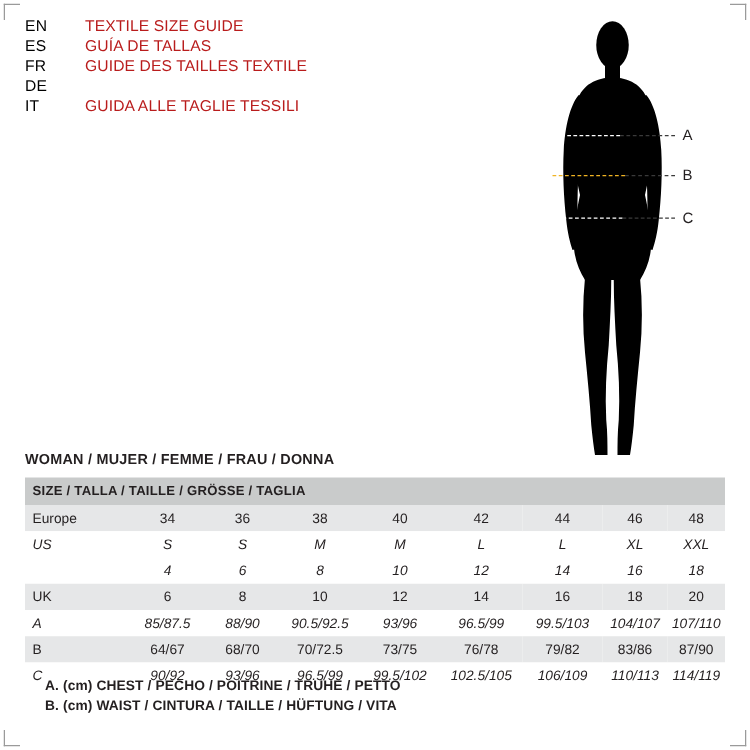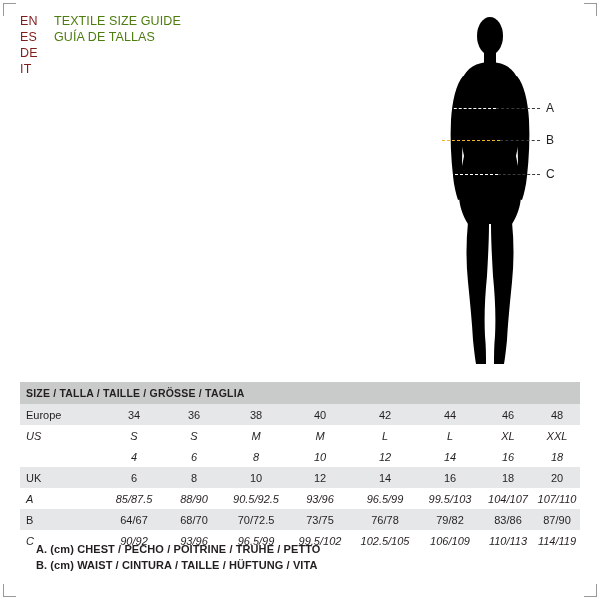--- a/index.html
+++ b/index.html
@@ -39,7 +39,7 @@
     width: 34px;
     font-size: 12.5px;
     letter-spacing: 0.2px;
-    color: #7f1d1d;
+    color: #000000;
   }
   .lang-text {
     font-size: 12.5px;

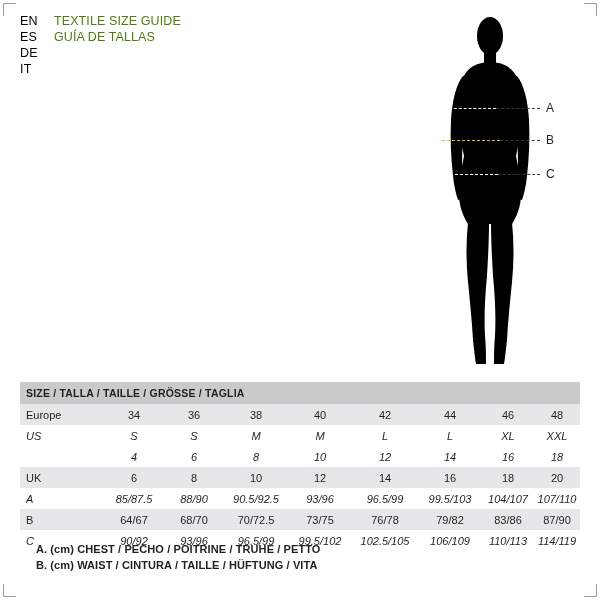--- a/index.html
+++ b/index.html
@@ -44,7 +44,8 @@
   .lang-text {
     font-size: 12.5px;
     letter-spacing: 0.1px;
-    color: #4d7c0f;
+    color: #b91c1c;
+    margin-left: 14px;
   }
 
   

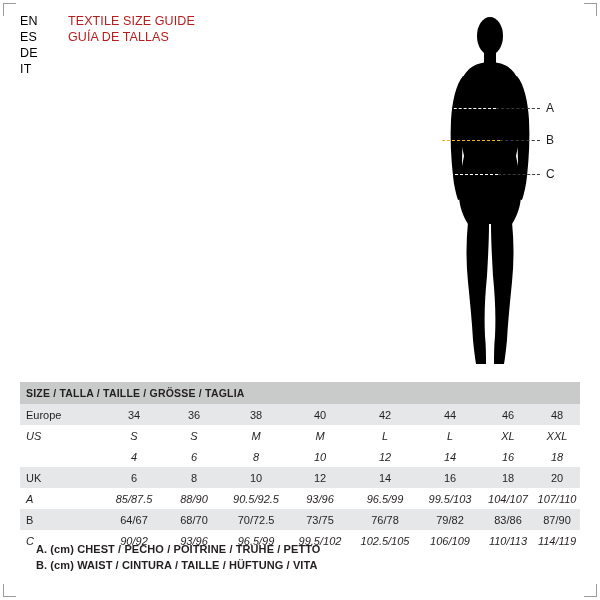--- a/index.html
+++ b/index.html
@@ -178,6 +178,10 @@
     <div class="lang-row">
       <span class="lang-code">ES</span>
       <span class="lang-text">GUÍA DE TALLAS</span>
+    </div>
+    <div class="lang-row">
+      <span class="lang-code">FR</span>
+      <span class="lang-text">GUIDE DES TAILLES TEXTILE</span>
     </div>
     <div class="lang-row">
       <span class="lang-code">DE</span>

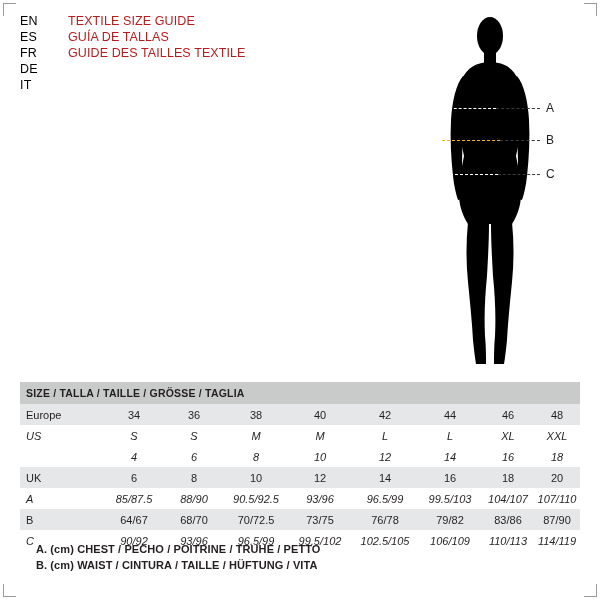--- a/index.html
+++ b/index.html
@@ -188,6 +188,7 @@
     </div>
     <div class="lang-row">
       <span class="lang-code">IT</span>
+      <span class="lang-text">GUIDA ALLE TAGLIE TESSILI</span>
     </div>
   </div>
 

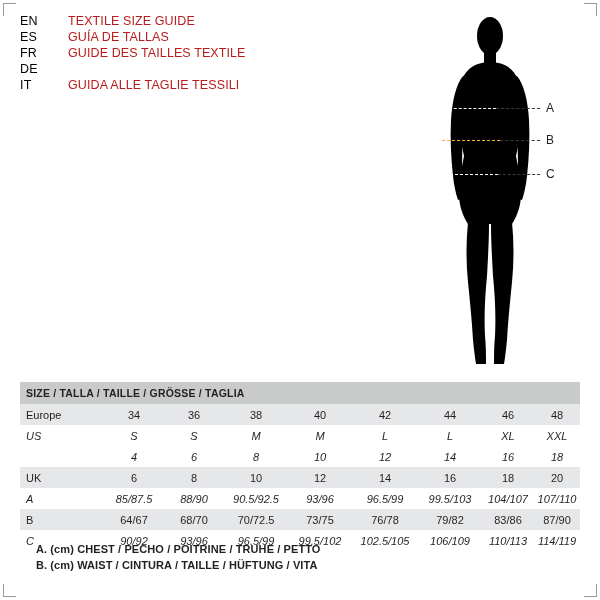--- a/index.html
+++ b/index.html
@@ -253,6 +253,7 @@
     <div class="measure-label" style="left:166px; top:157px;">C</div>
   </div>
 
+  <div class="woman-caption">WOMAN / MUJER / FEMME / FRAU / DONNA</div>
 
   <div class="table-wrap">
     <table class="size-table">

